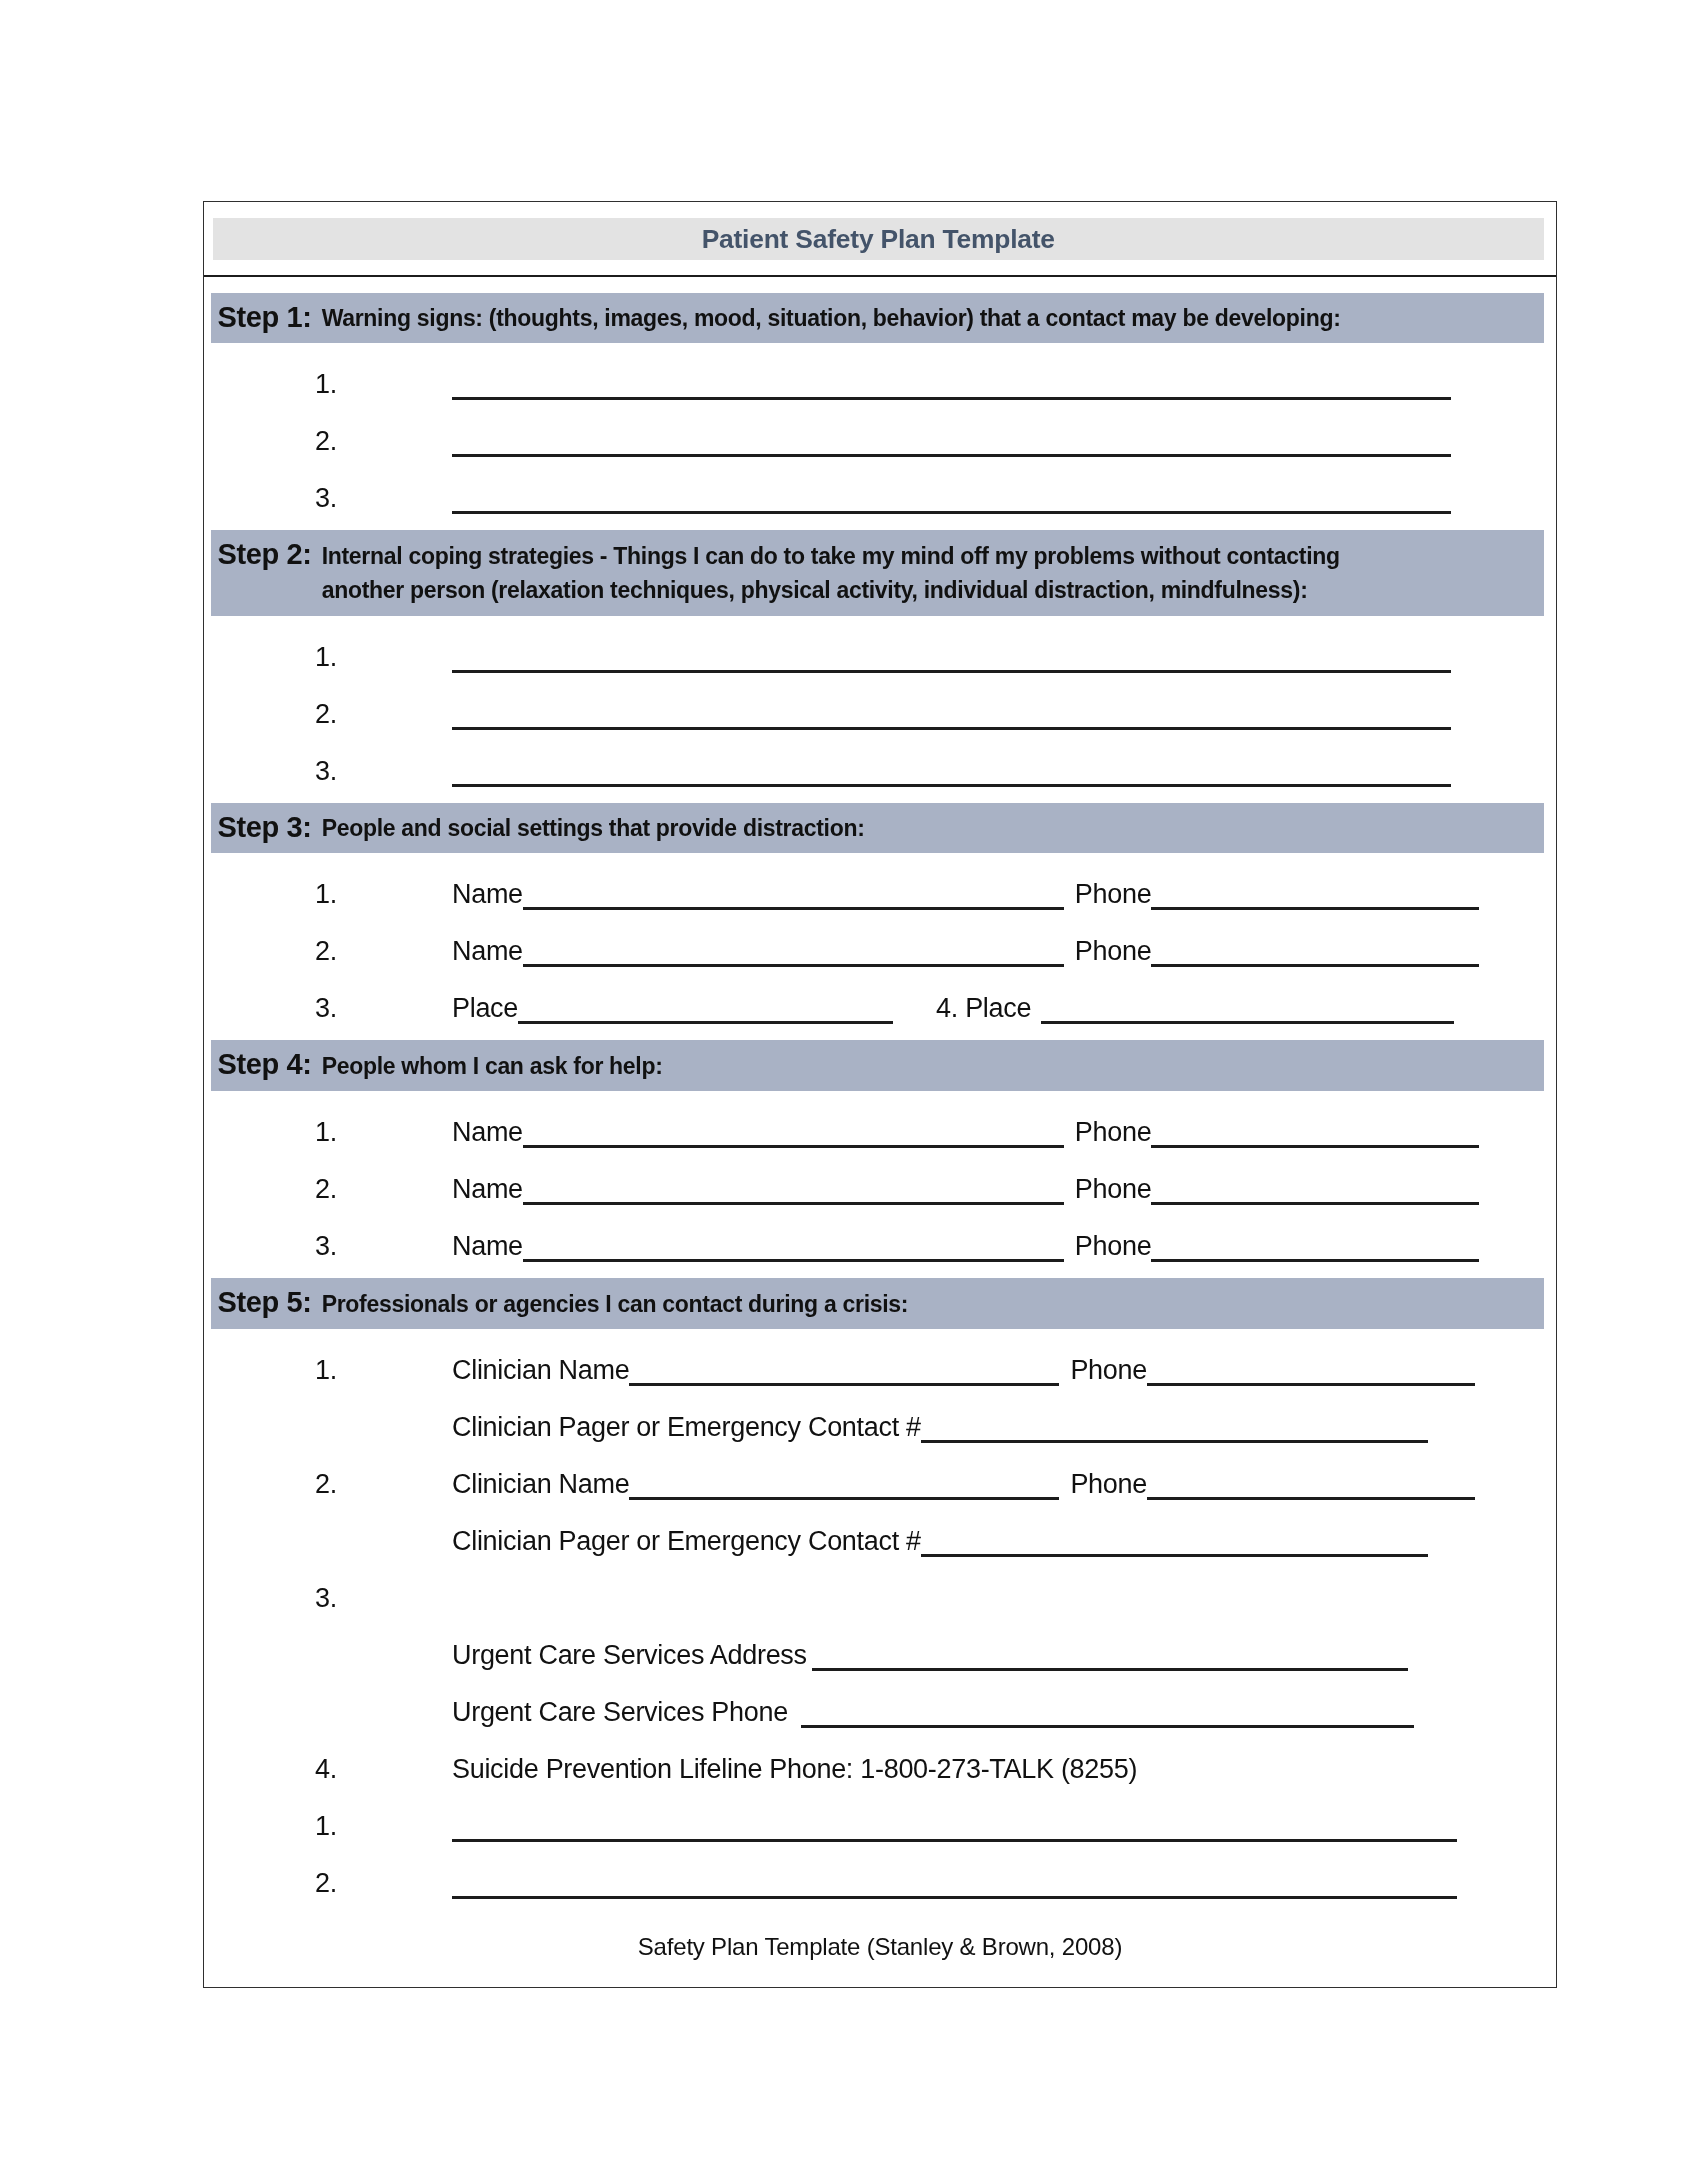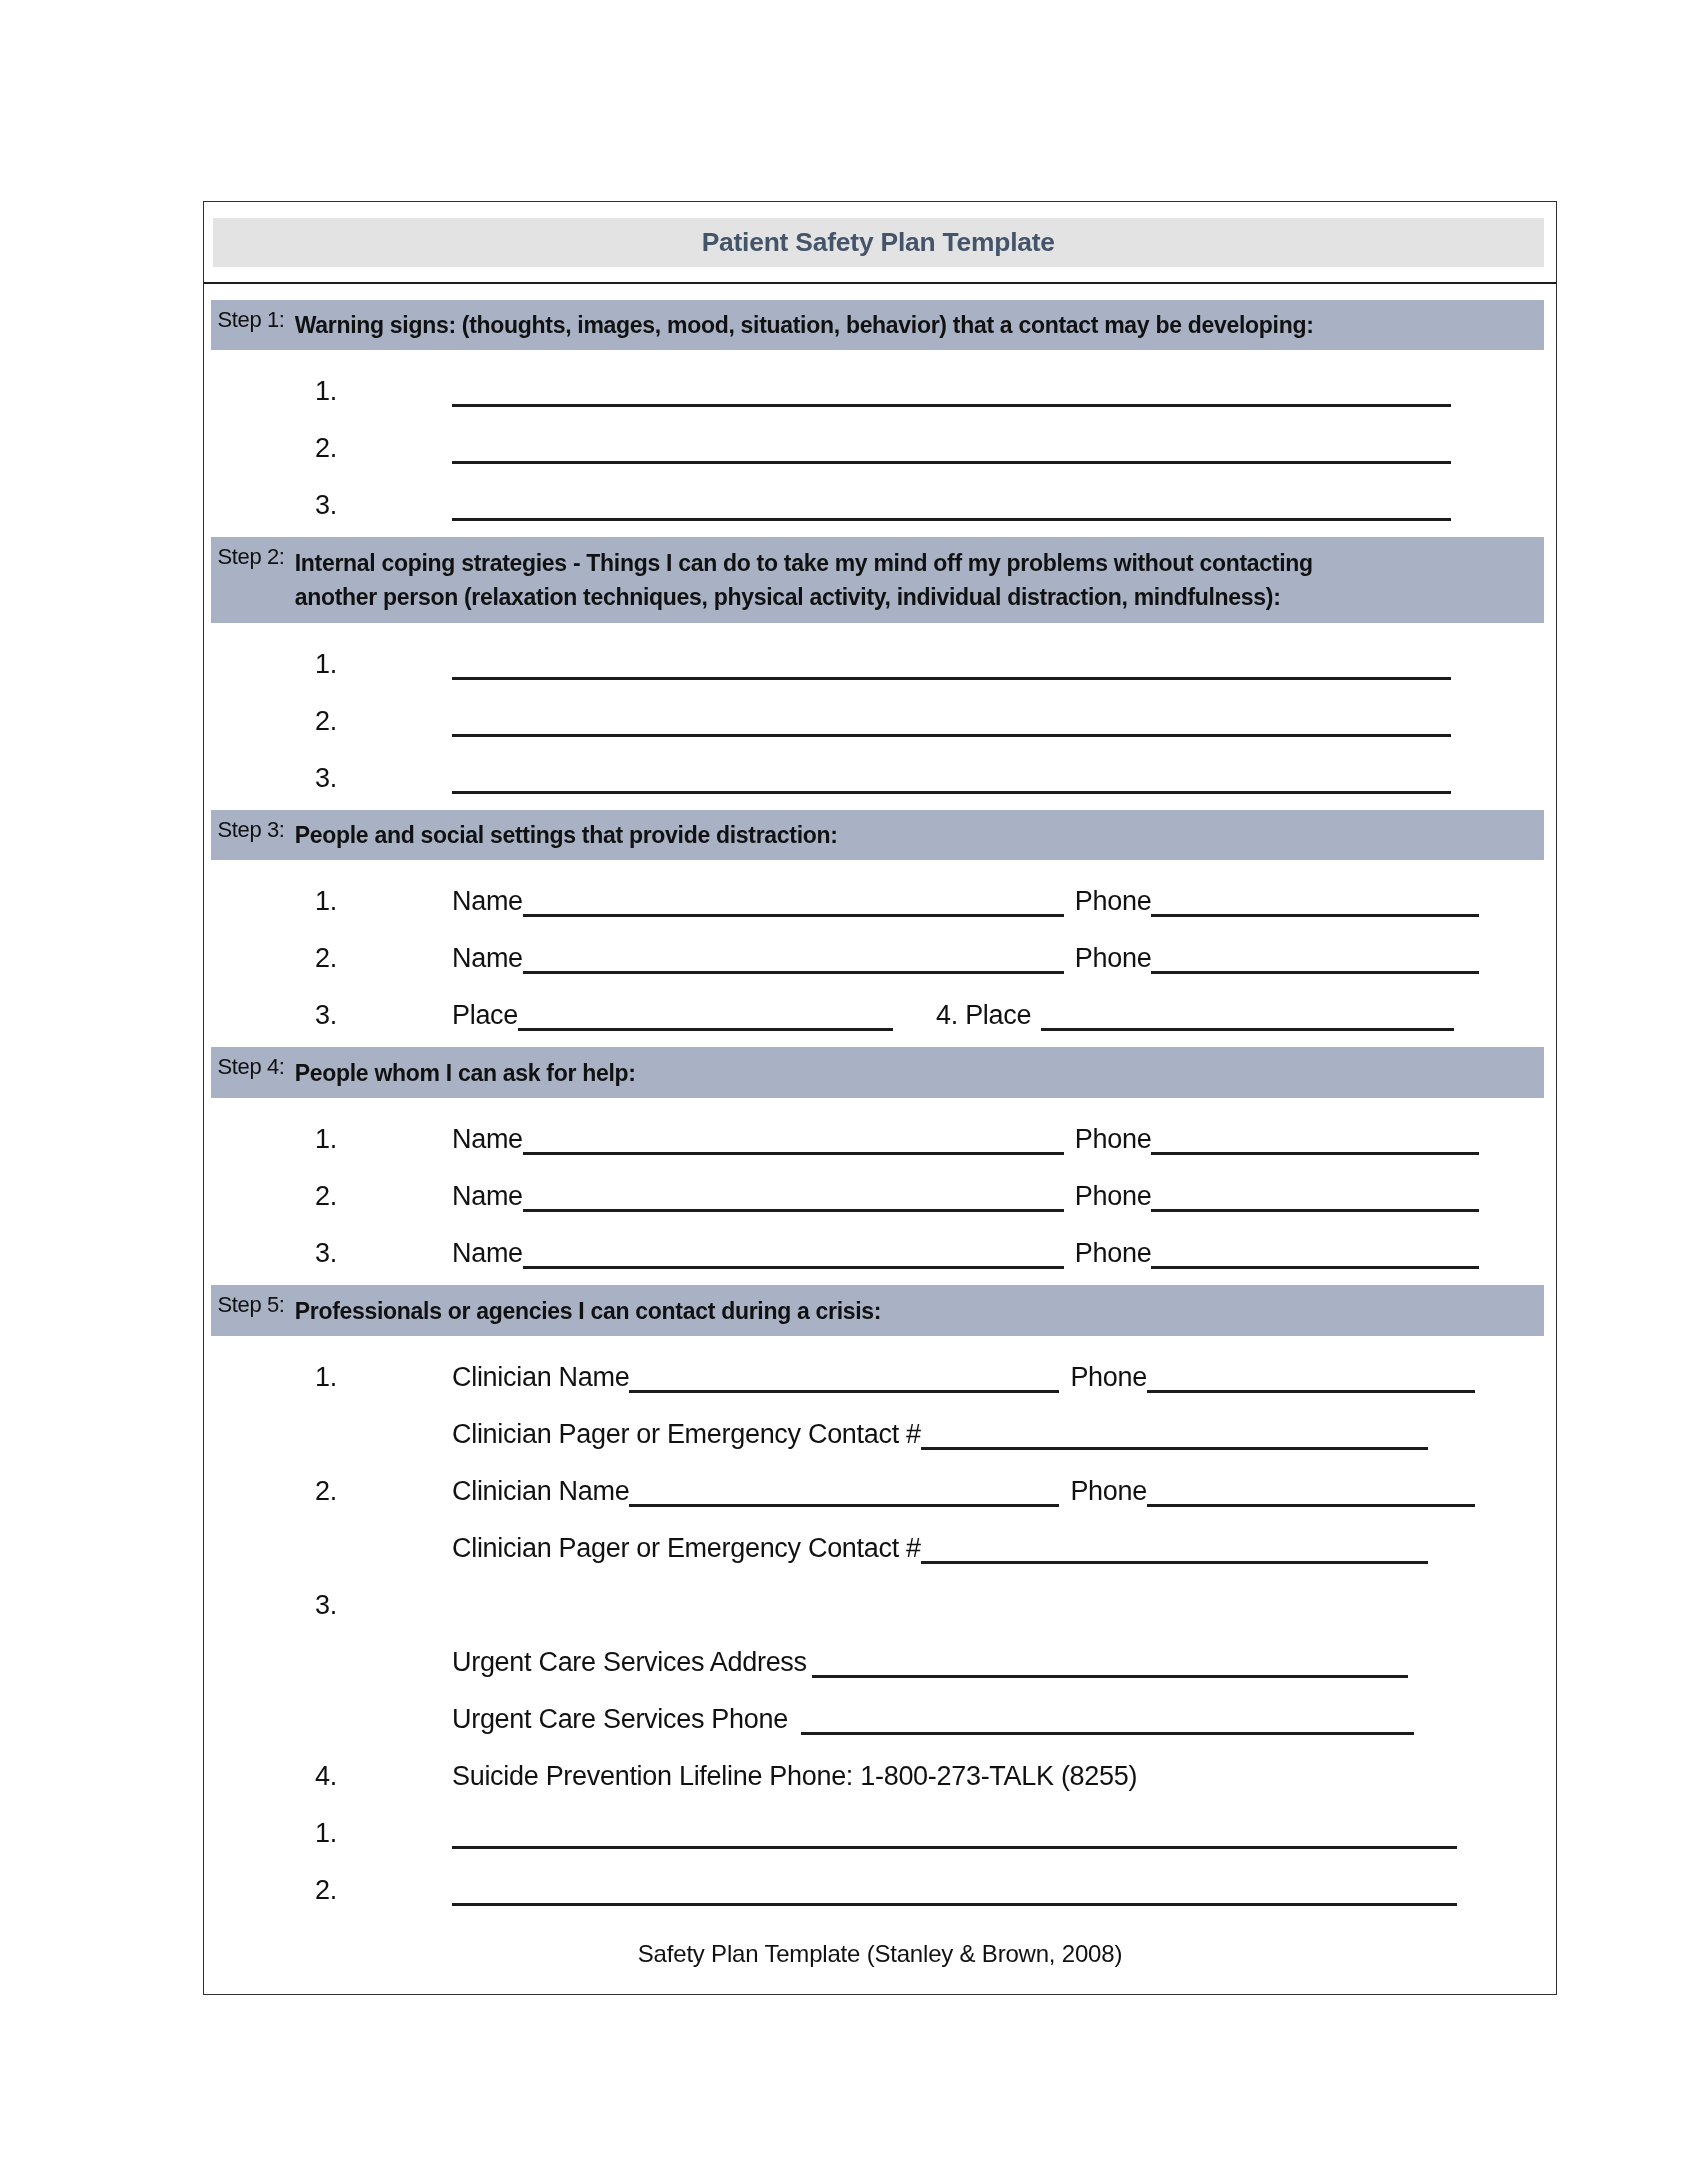--- a/index.html
+++ b/index.html
@@ -22,7 +22,7 @@
     padding:16px 0 25.6px 0;
   }
   .title-bar{
-    height:49px;margin:0 12px 14.5px 8.5px;background:var(--title-bg);
+    height:42px;margin:0 12px 14.5px 8.5px;background:var(--title-bg);
     display:flex;align-items:center;justify-content:center;
   }
   .title-text{

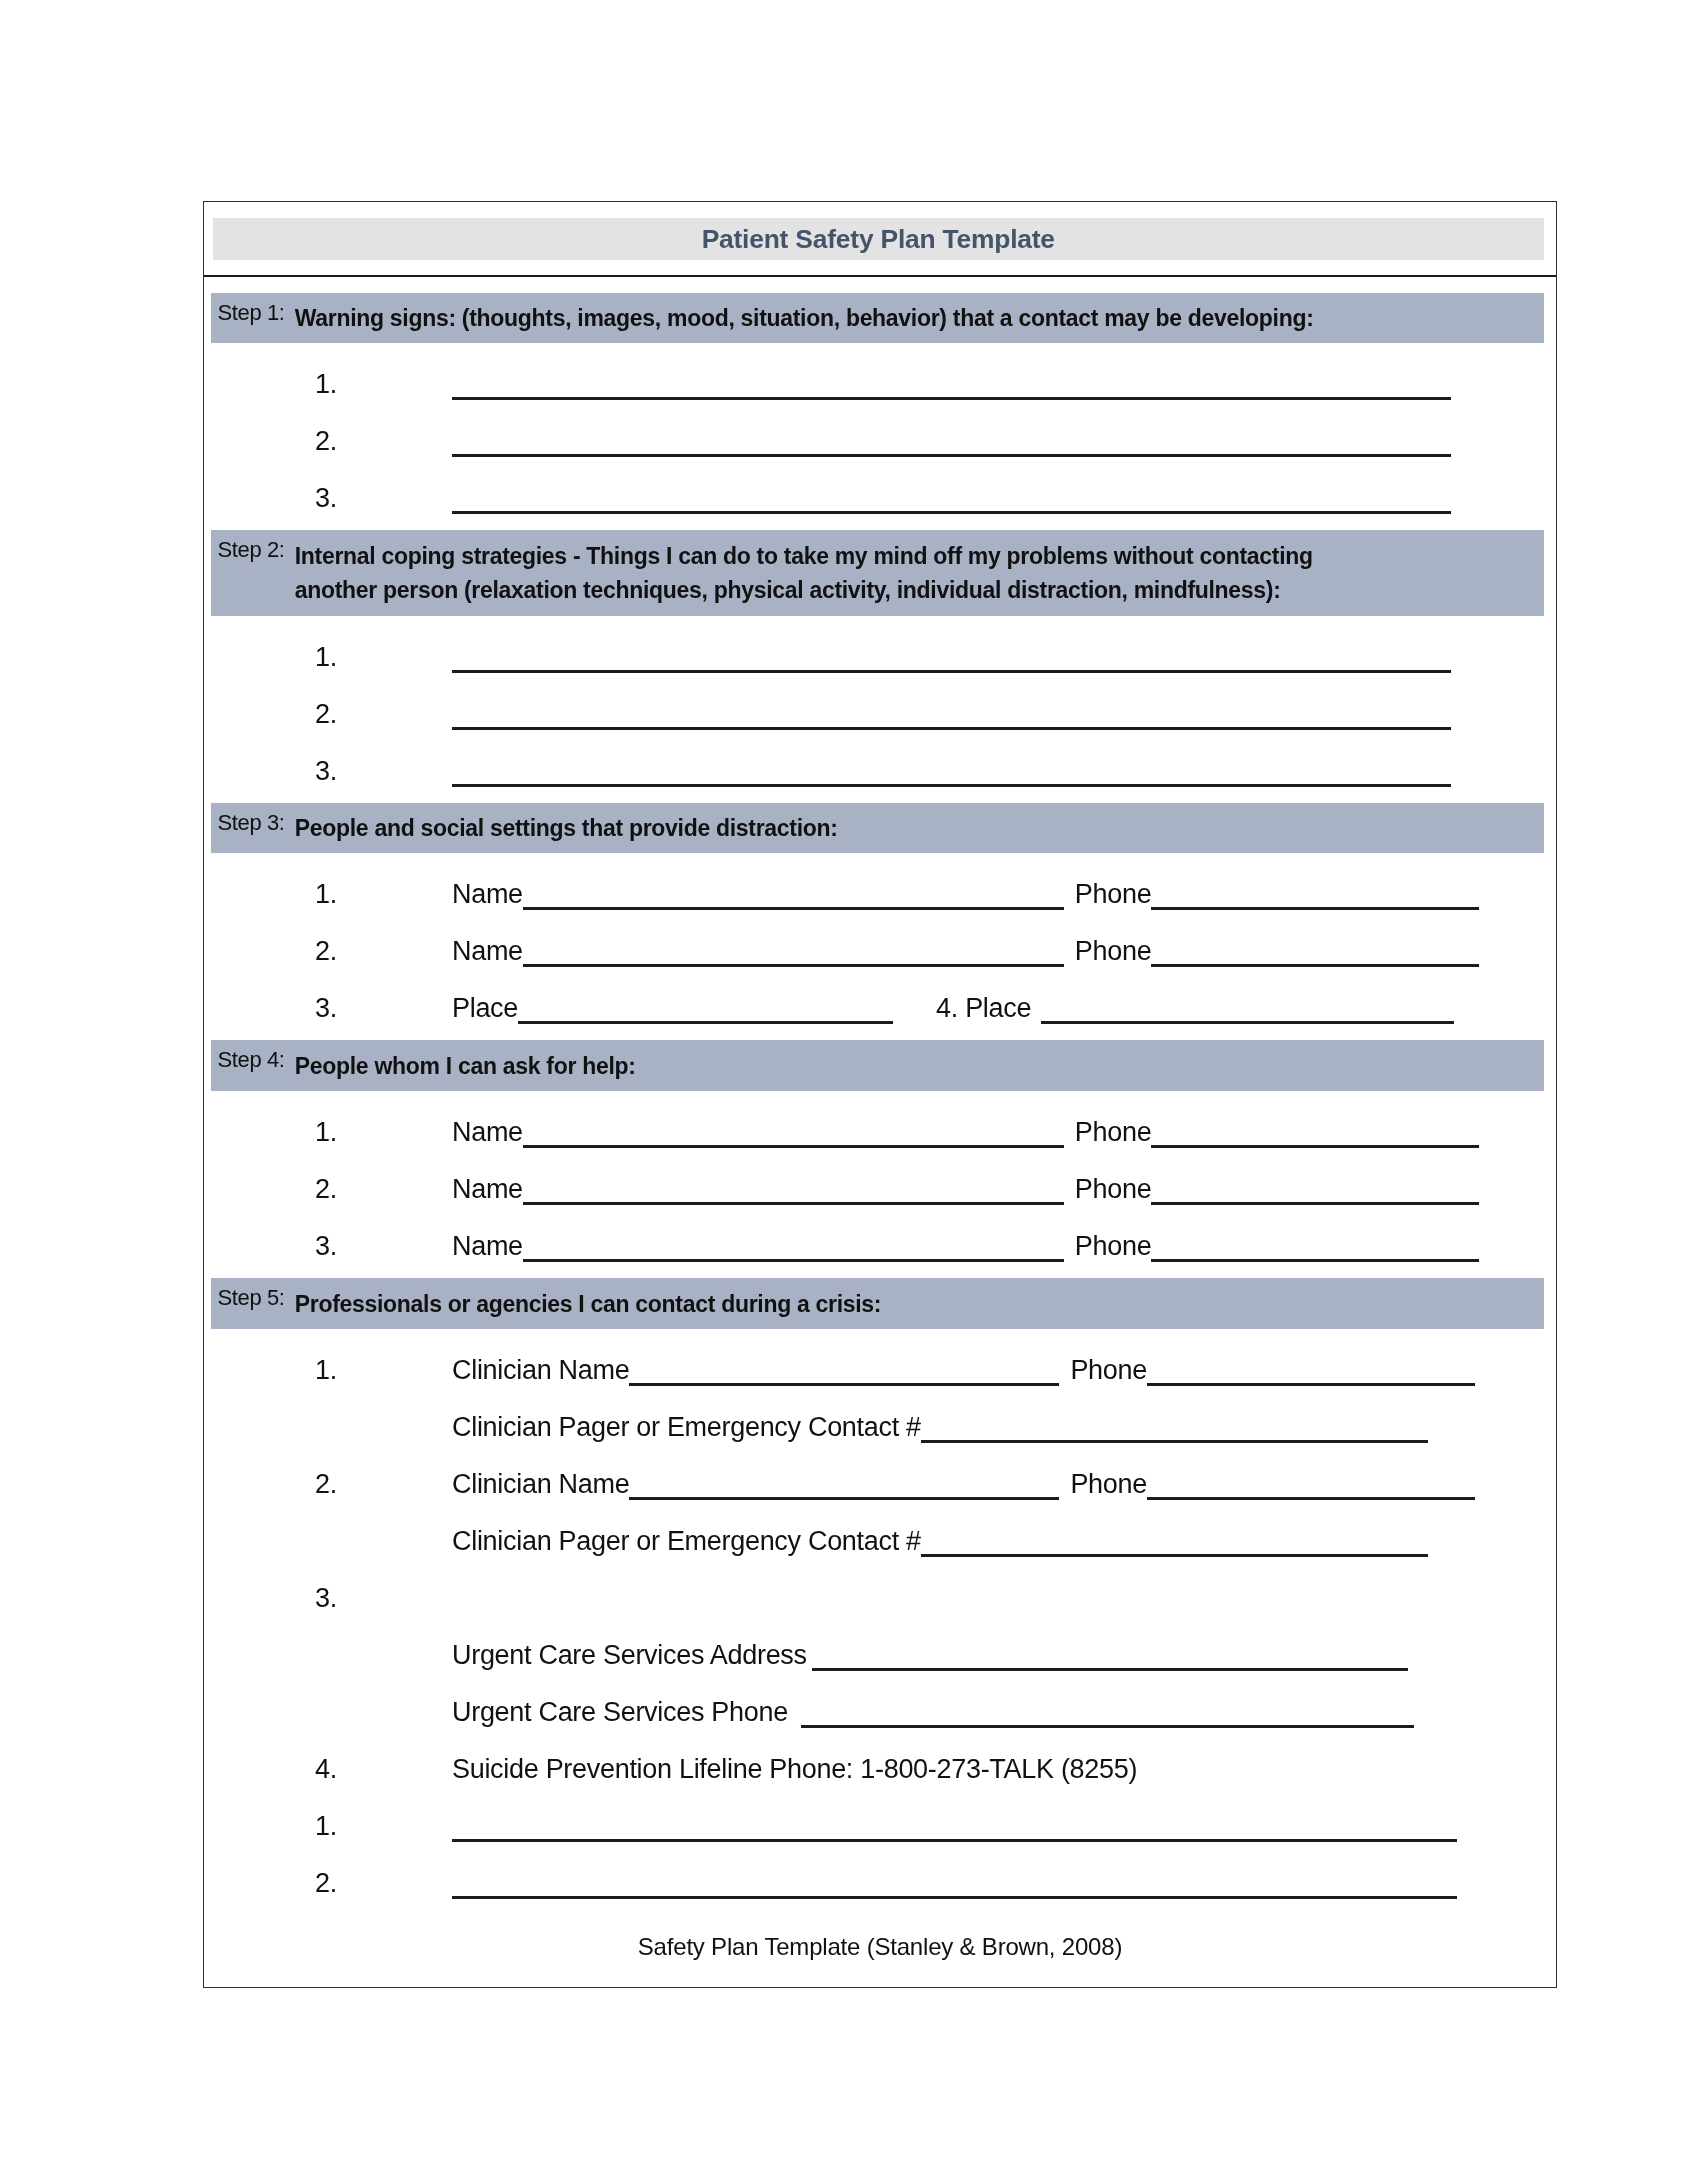--- a/index.html
+++ b/index.html
@@ -34,7 +34,7 @@
     padding:6px 8.5px 7.7px 6.8px;display:flex;align-items:flex-start;
   }
   .step-label{
-    font-size:22px;font-weight:normal;white-space:nowrap;margin-right:10.2px;
+    font-size:29px;font-weight:bold;white-space:nowrap;margin-right:10.2px;
     letter-spacing:-0.4px;line-height:1.25;
   }
   .step-heading{

